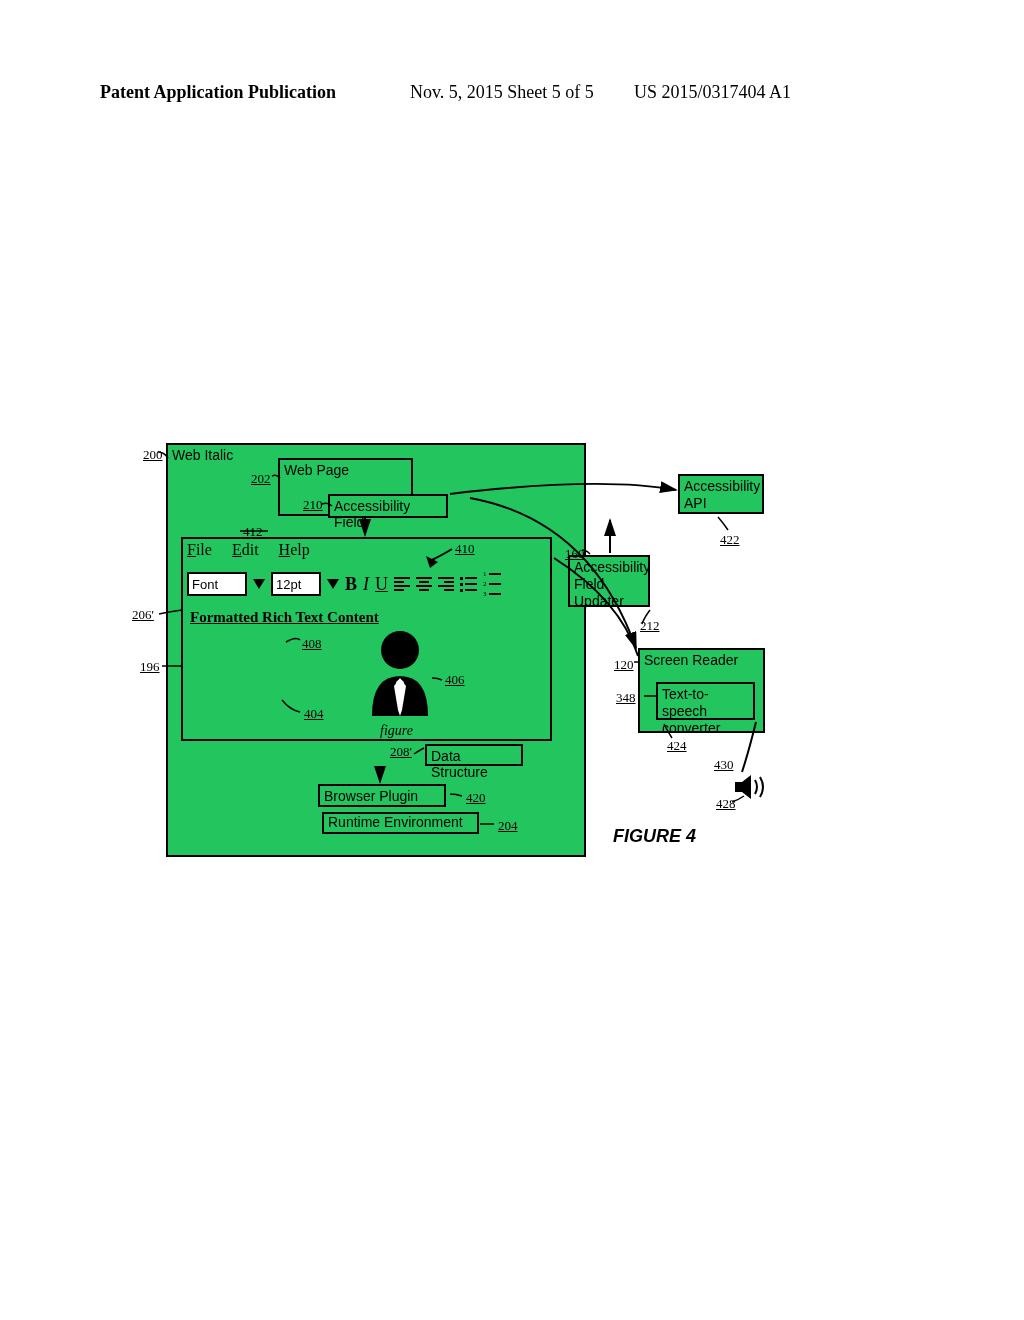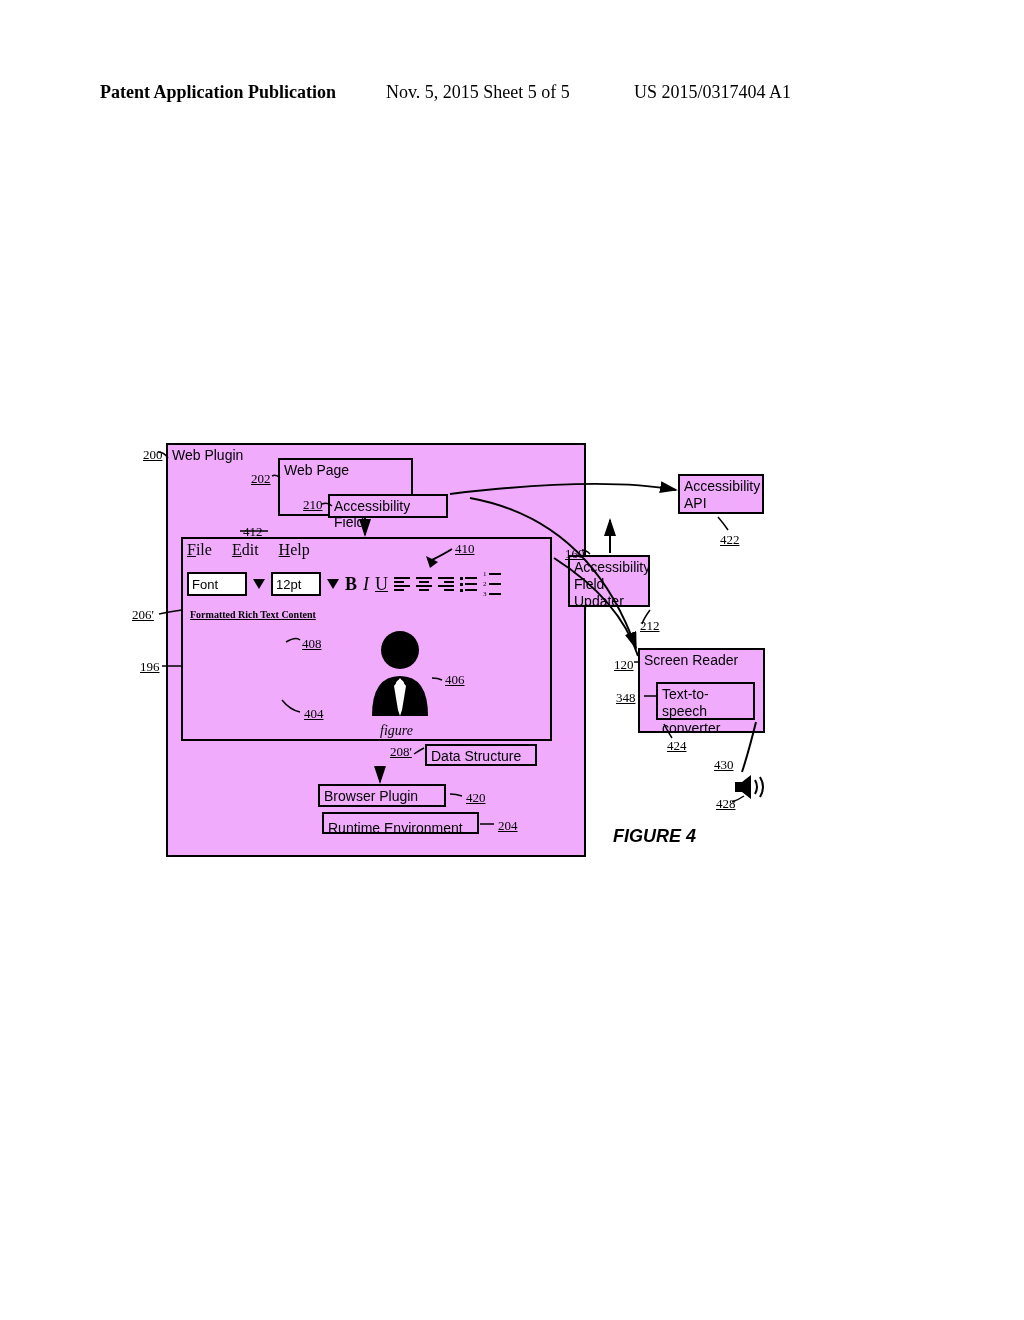--- a/index.html
+++ b/index.html
@@ -22,7 +22,7 @@
     font-size: 18px;
   }
   .hdr-left  { left: 100px; font-weight: bold; }
-  .hdr-mid   { left: 386px; }
+  .hdr-mid   { left: 410px; }
   .hdr-right { left: 634px; }
 
   .box {

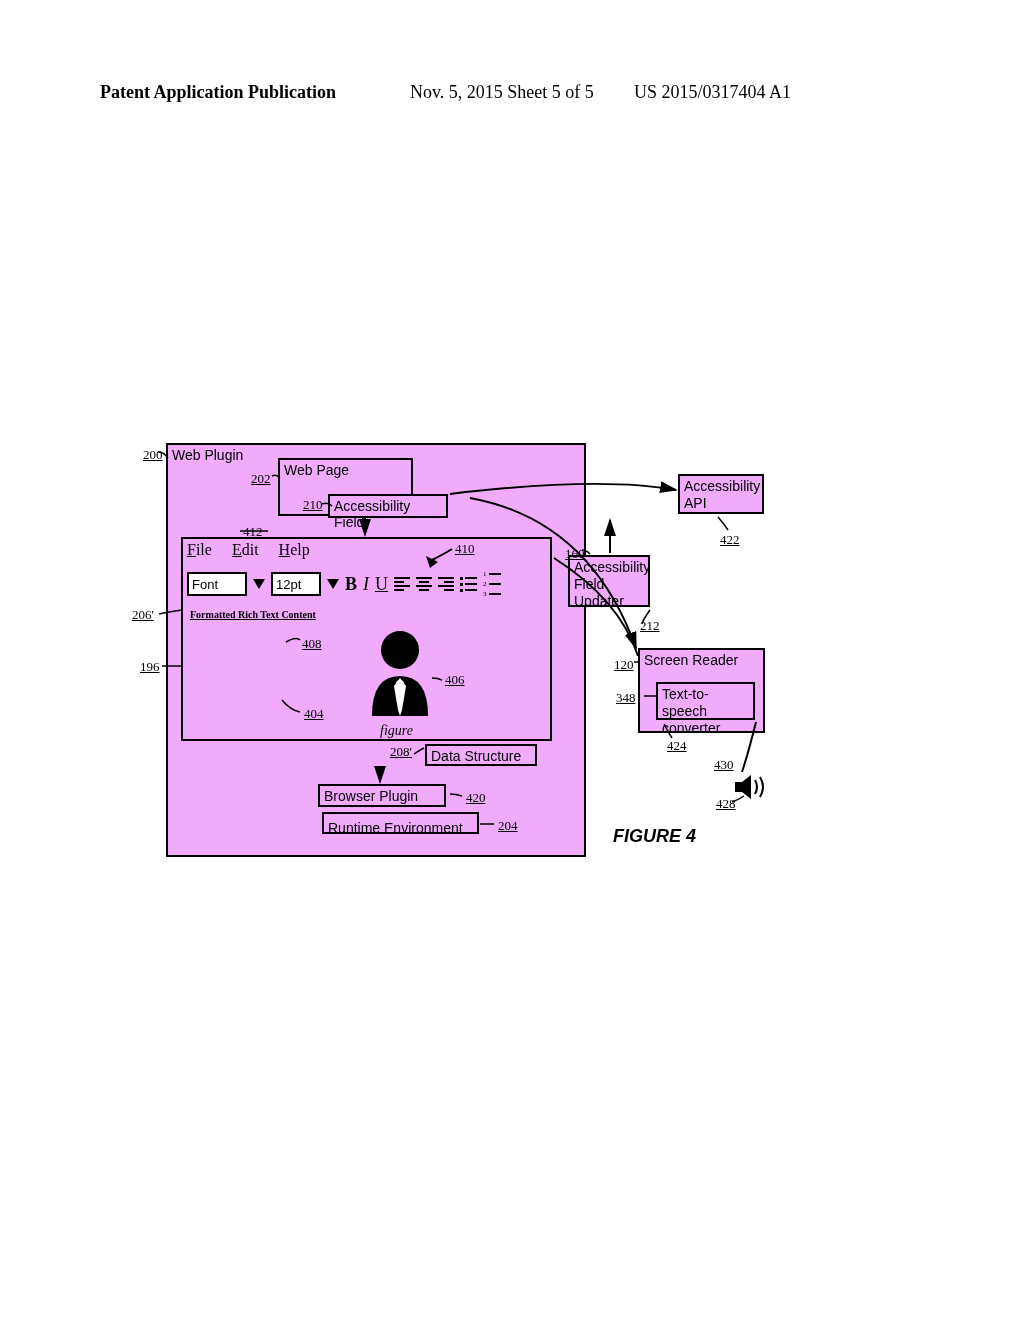--- a/index.html
+++ b/index.html
@@ -110,7 +110,7 @@
   <div class="header-text hdr-right">US 2015/0317404 A1</div>
 
   <div class="box wb"></div>
-  <div class="abs wb-title" style="font-family:Arial;font-size:14px;">Web Plugin</div>
+  <div class="abs wb-title" style="font-family:Arial;font-size:14px;">Web Italic</div>
 
   <div class="box wp">
     <div style="padding:2px 4px;">Web Page</div>

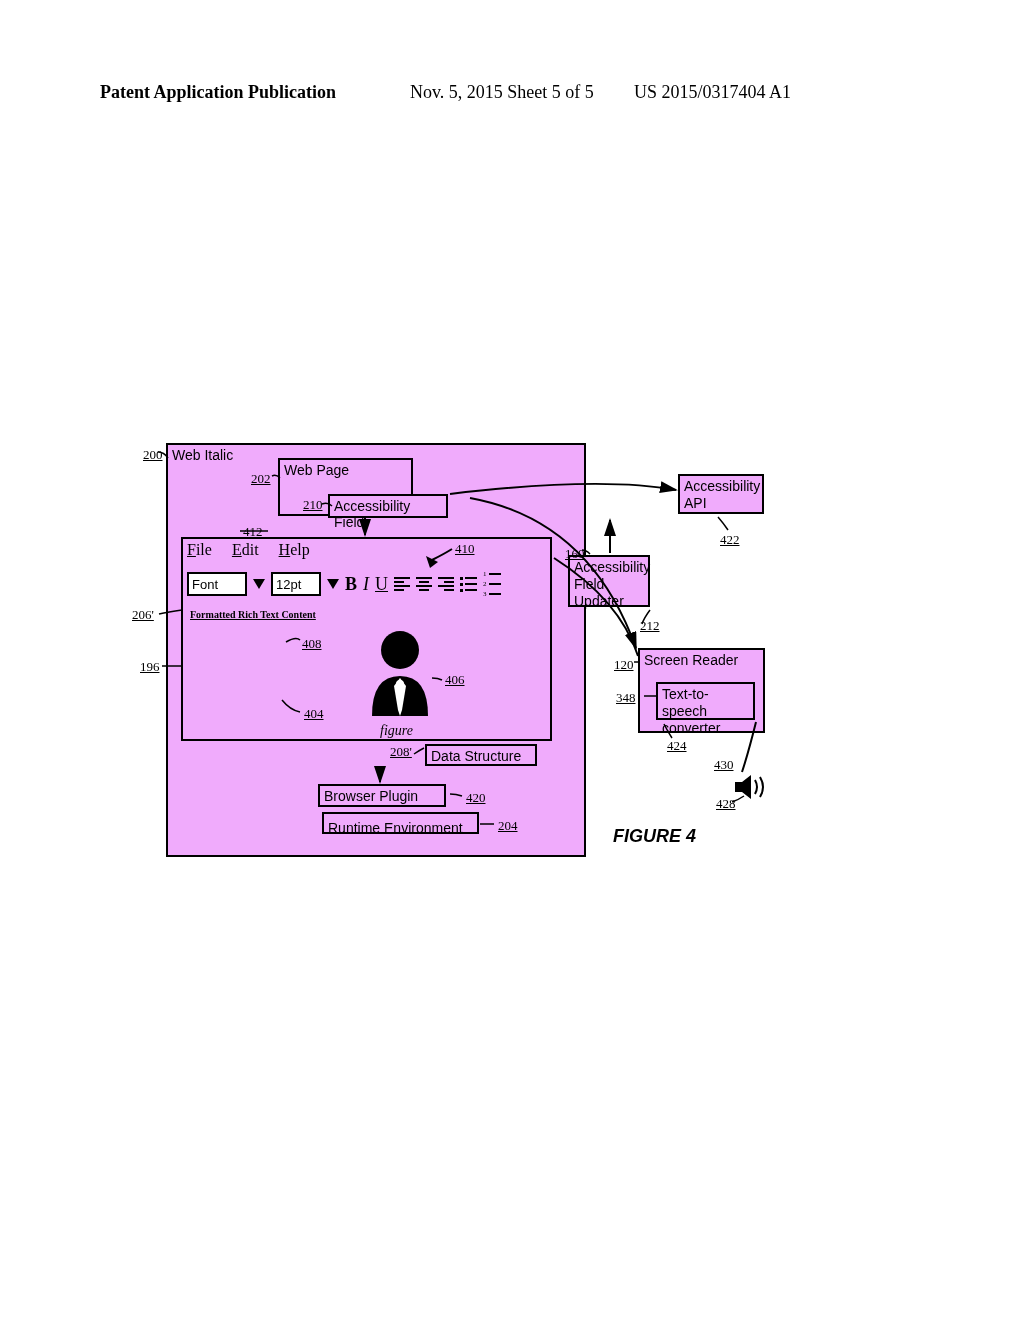--- a/index.html
+++ b/index.html
@@ -28,7 +28,7 @@
   .box {
     position: absolute;
     border: 2px solid #000;
-    background: #f0abfc;
+    background: #22c55e;
     box-sizing: border-box;
     font-family: Arial, Helvetica, sans-serif;
     font-size: 14px;

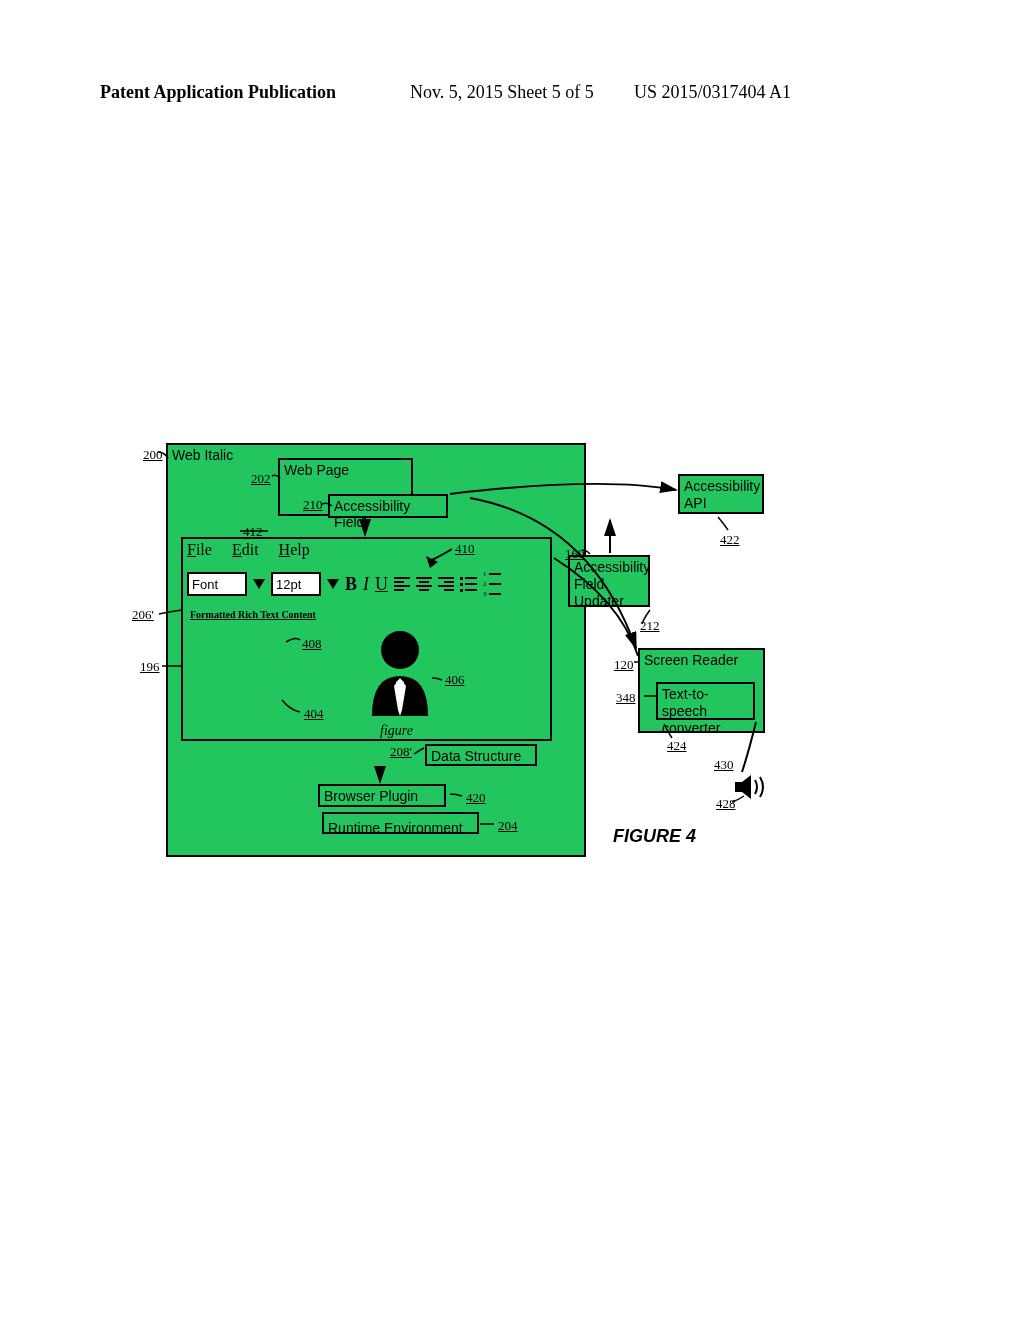--- a/index.html
+++ b/index.html
@@ -60,7 +60,7 @@
   .align-icon { display: inline-flex; flex-direction: column; gap: 2px; }
   .al-line { background: #000; height: 2px; }
 
-  .rtf-heading { left: 190px; top: 609px; font-weight: bold; text-decoration: underline; font-size: 10px; }
+  .rtf-heading { left: 190px; top: 609px; font-weight: bold; text-decoration: underline; font-size: 15px; }
   .bullets { left: 210px; top: 634px; font-size: 14px; line-height: 1.4; }
   .bullets ul { margin: 0; padding-left: 14px; }
 

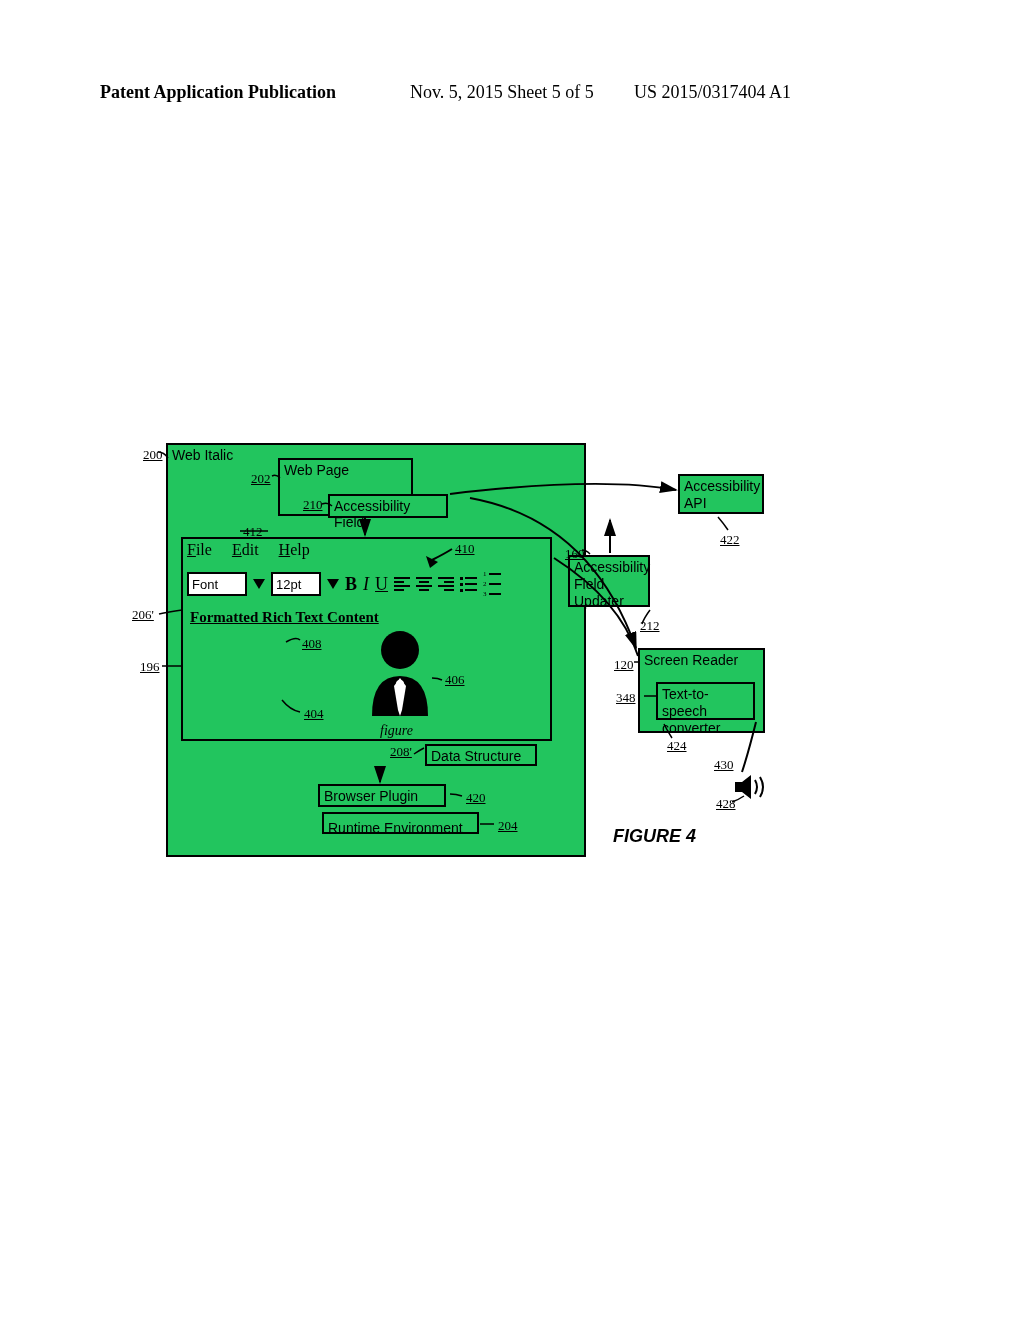--- a/index.html
+++ b/index.html
@@ -66,7 +66,7 @@
 
   .avatar { left: 364px; top: 628px; width: 72px; height: 98px; }
 
-  .ds { left: 425px; top: 744px; width: 112px; height: 22px; }
+  .ds { left: 425px; top: 744px; width: 98px; height: 22px; }
 
   .bp { left: 318px; top: 784px; width: 128px; height: 23px; }
   .re { left: 322px; top: 812px; width: 157px; height: 22px; }

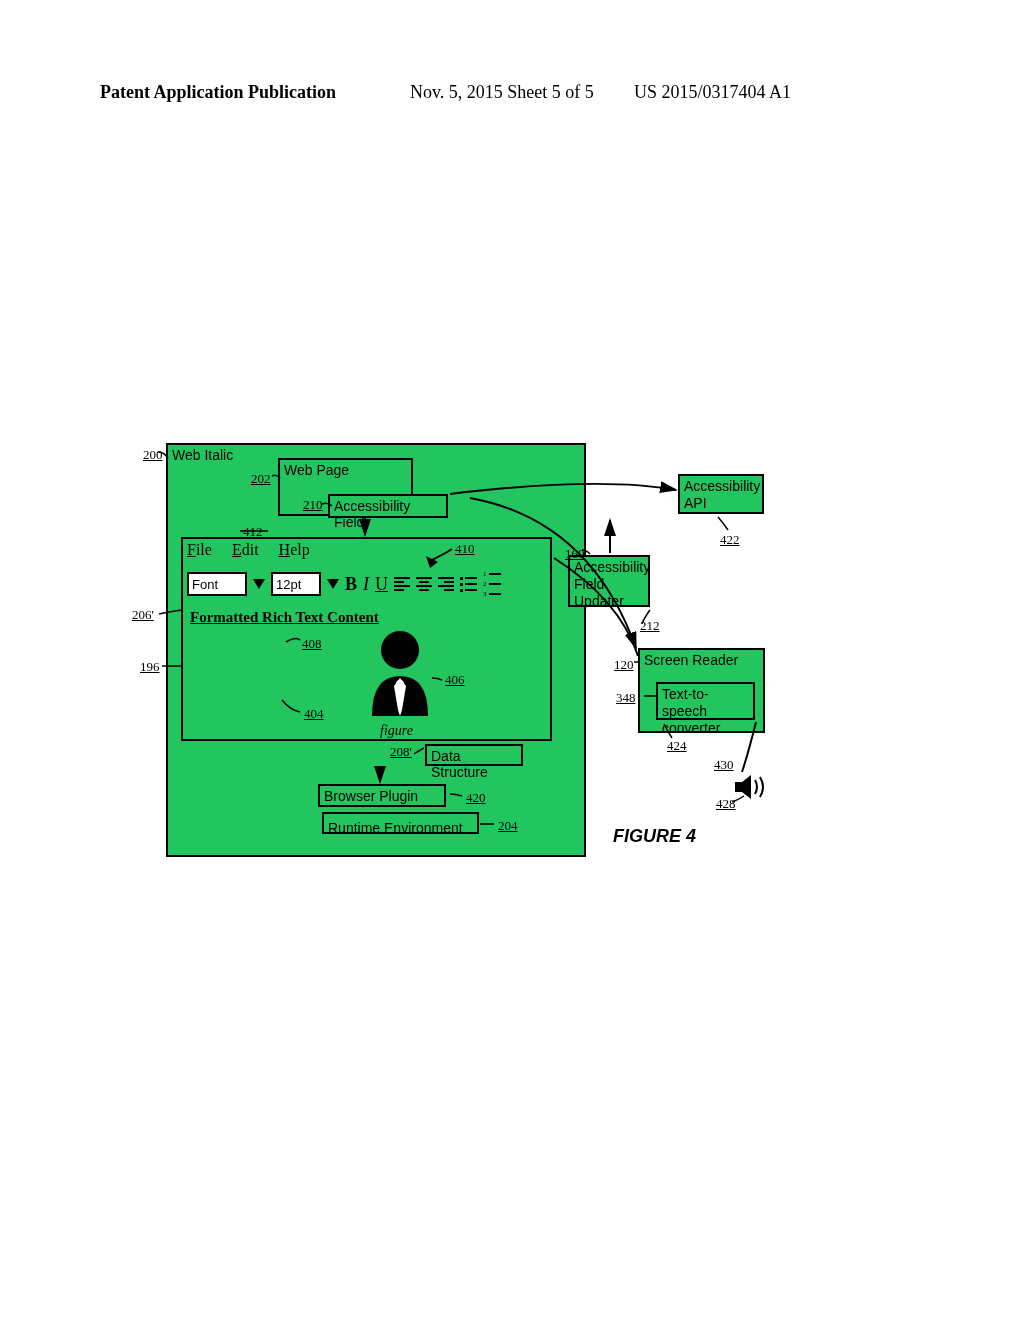--- a/index.html
+++ b/index.html
@@ -204,7 +204,7 @@
     <div style="padding:2px 4px;">Browser Plugin</div>
   </div>
   <div class="box re">
-    <div style="padding:6px 4px;">Runtime Environment</div>
+    <div style="padding:0 4px;">Runtime Environment</div>
   </div>
 
   <div class="box api">

